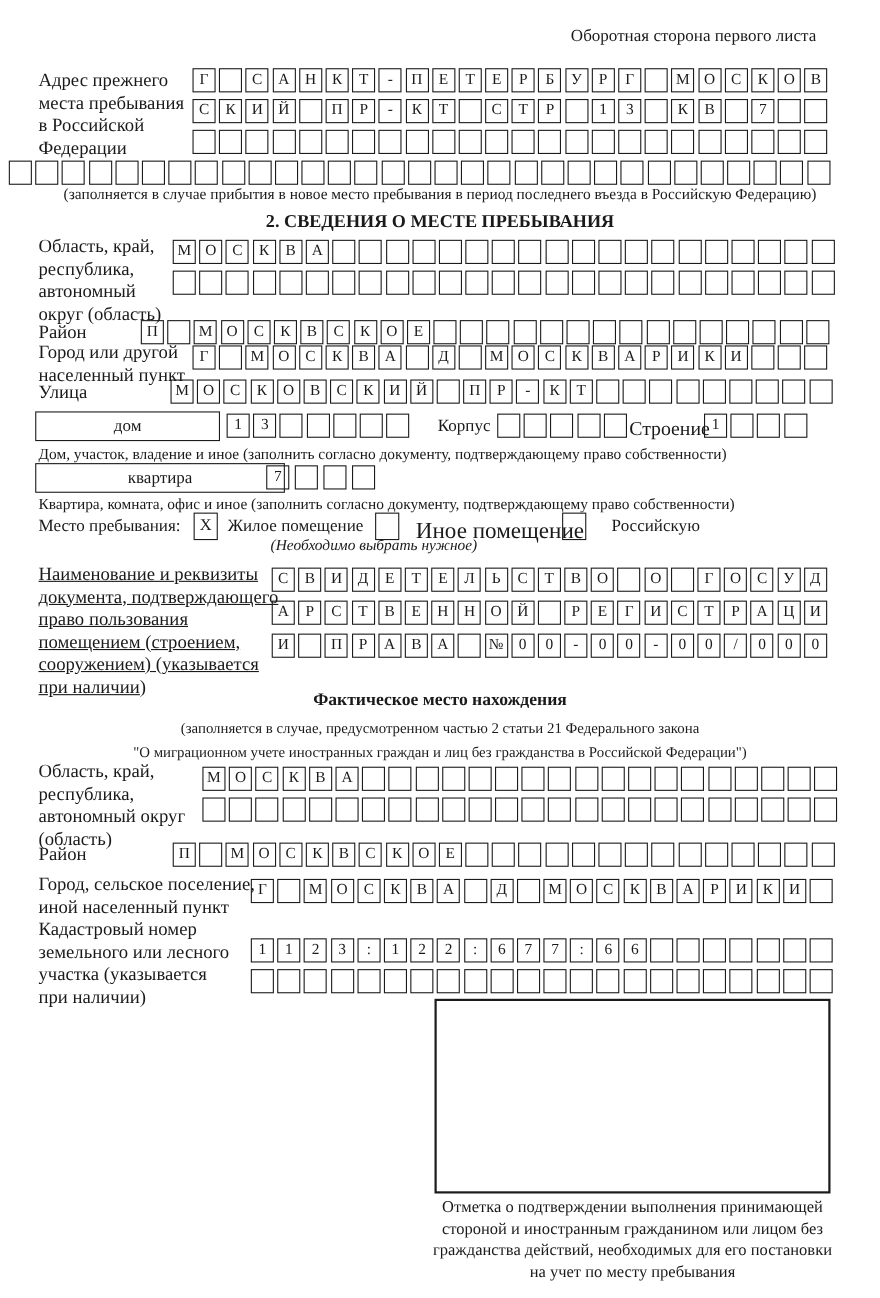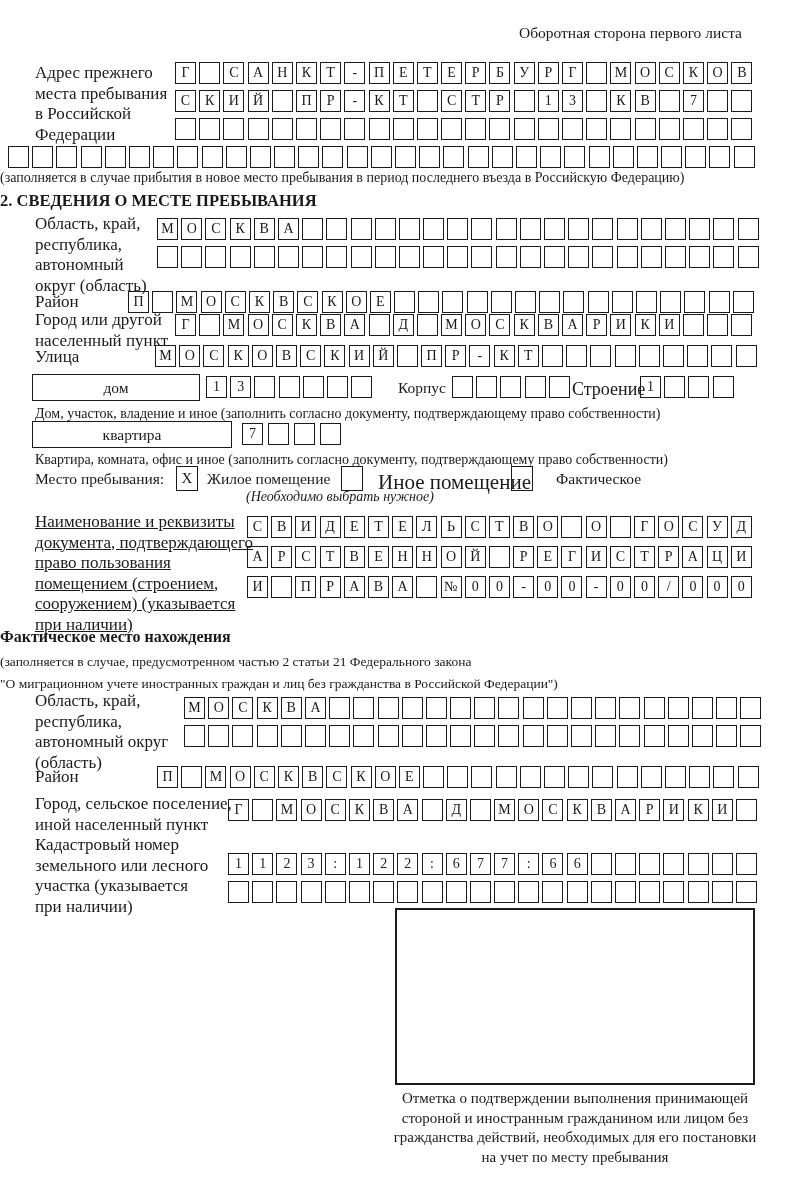--- a/index.html
+++ b/index.html
@@ -23,7 +23,7 @@
     position:absolute;width:22px;height:25px;box-sizing:border-box;border:1.6px solid #1b1b1b;
     display:flex;align-items:center;justify-content:center;font-size:15px;
   }
-  .center{position:absolute;left:0;right:0;white-space:pre-line;}
+  .center{position:absolute;left:0;right:0;text-align:center;white-space:pre-line;}
   .note{font-size:14px;}
   .small-note{font-size:13.5px;}
   .heading{font-weight:bold;font-size:16.5px;}

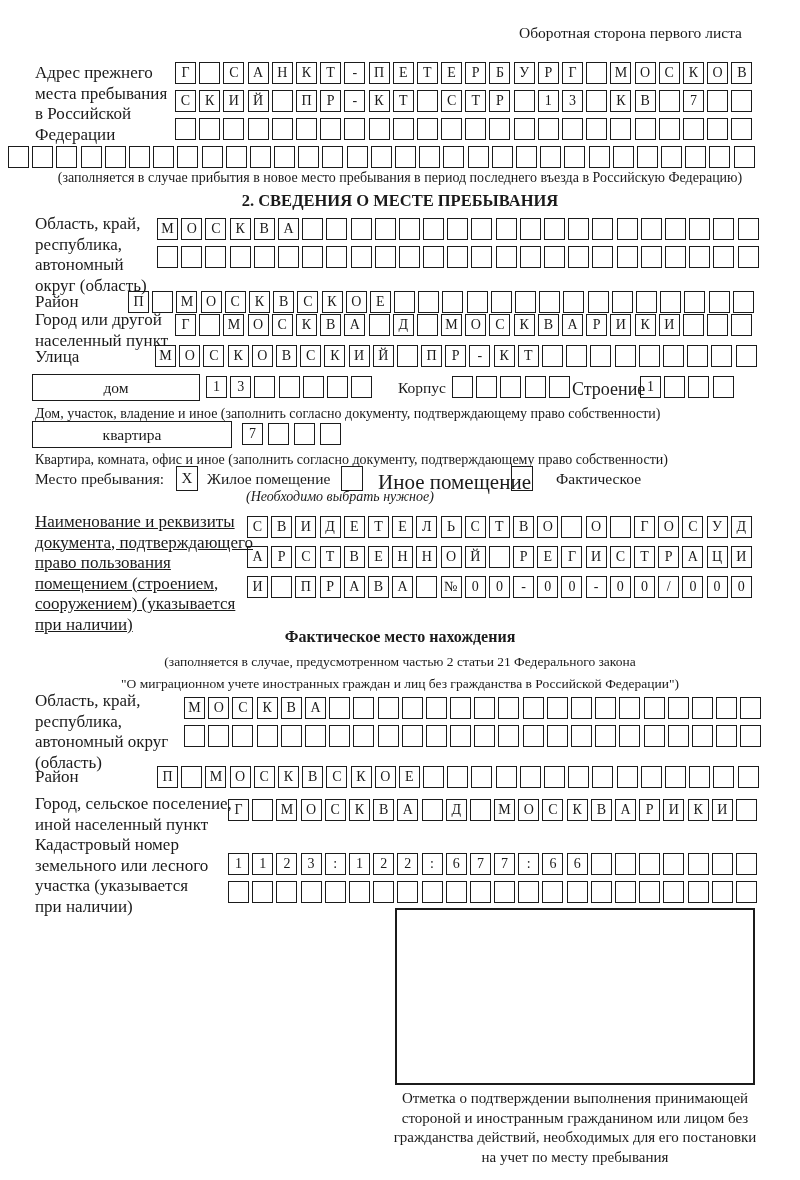--- a/index.html
+++ b/index.html
@@ -330,7 +330,7 @@
     </div>
   <div class="abs note" style="left:35px;top:406px;">Дом, участок, владение и иное (заполнить согласно документу, подтверждающему право собственности)</div>
 
-  <div class="wide-box" style="left:32px;top:421px;width:200px;height:27px;">квартира</div>
+  <div class="wide-box" style="left:32px;top:421px;width:227px;height:27px;">квартира</div>
   <div class="row" style="left:242px;top:423px;gap:5px;">
       <span class="cell">7</span>
       <span class="cell"></span>

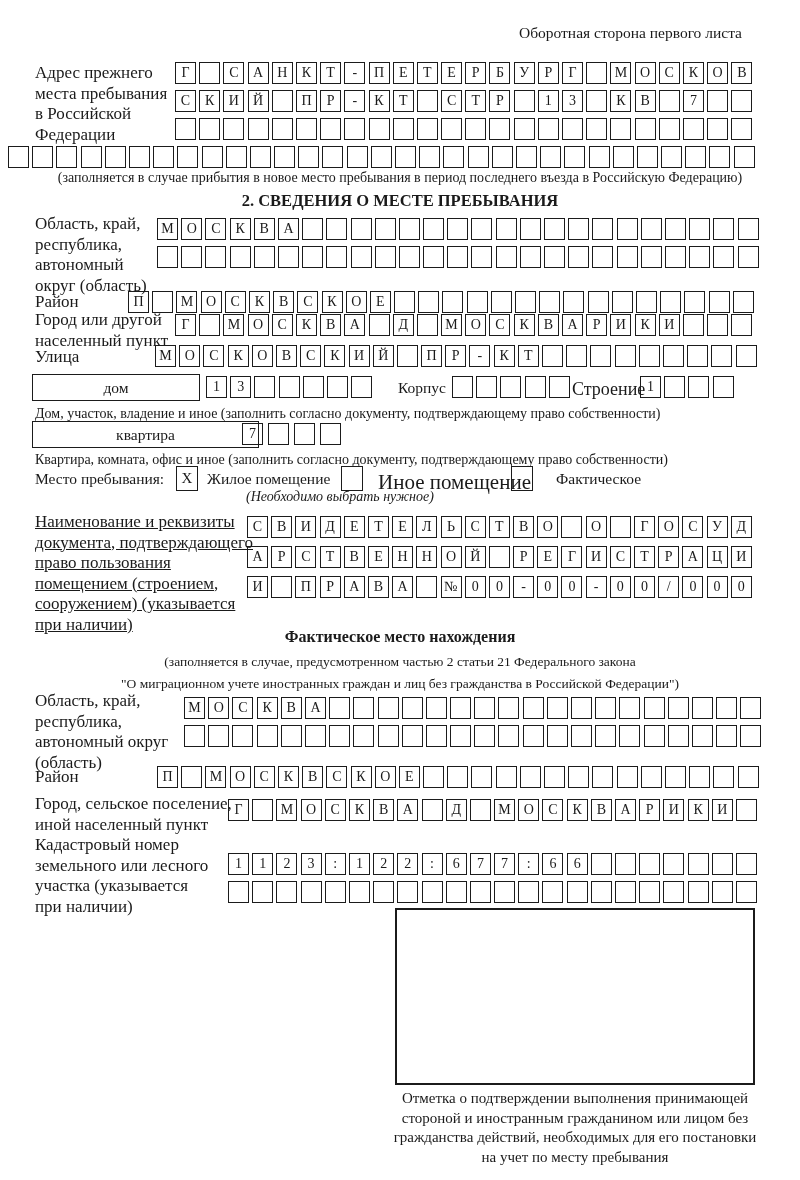--- a/index.html
+++ b/index.html
@@ -345,7 +345,7 @@
   <div class="checkbox" style="left:341px;top:466px;"></div>
   <div class="abs" style="left:378px;top:470px;font-size:21px;">Иное помещение</div>
   <div class="checkbox" style="left:511px;top:466px;"></div>
-  <div class="abs" style="left:556px;top:470px;font-size:15.5px;">Фактическое</div>
+  <div class="abs" style="left:556px;top:470px;font-size:15.5px;">Российскую</div>
   <div class="abs note" style="left:246px;top:489px;font-style:italic;">(Необходимо выбрать нужное)</div>
 
   <div class="label" style="left:35px;top:512px;text-decoration:underline;">Наименование и реквизиты

